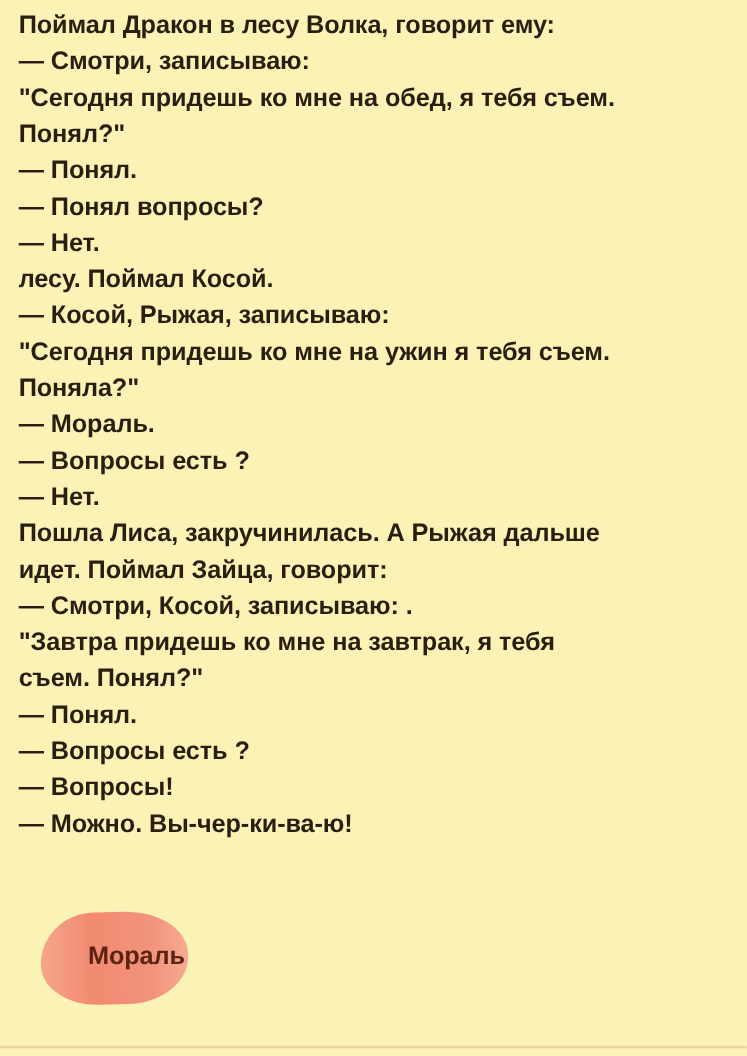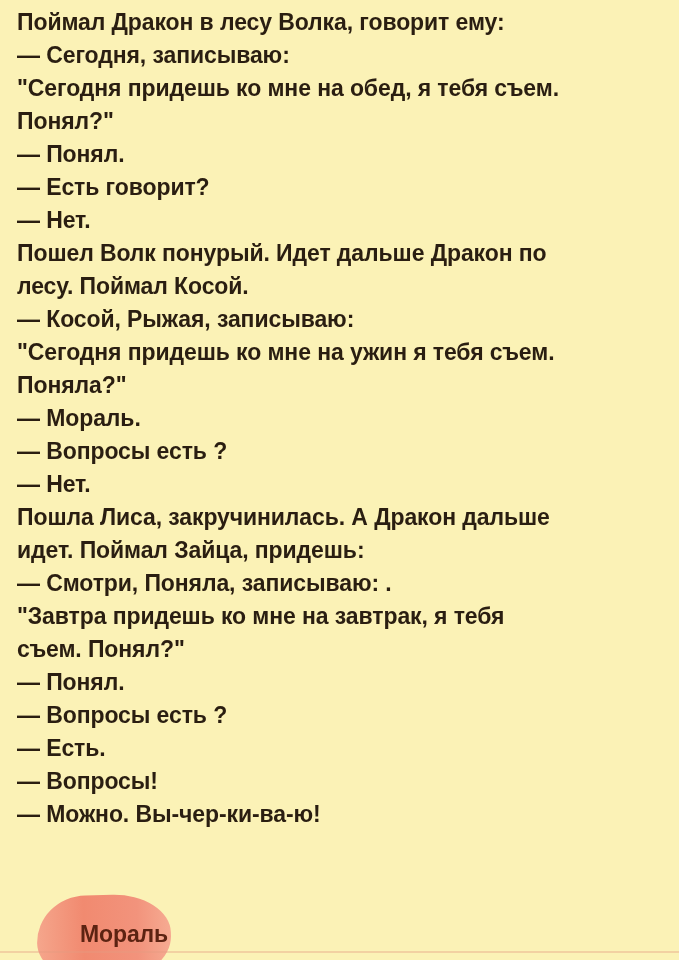--- a/index.html
+++ b/index.html
@@ -56,7 +56,7 @@
 
 <div class="page">
   <div class="line">Поймал Дракон в лесу Волка, говорит ему:</div>
-  <div class="line">— Сегодня, записываю:</div>
+  <div class="line">— Смотри, записываю:</div>
   <div class="line">"Сегодня придешь ко мне на обед, я тебя съем.</div>
   <div class="line">Понял?"</div>
   <div class="line">— Понял.</div>

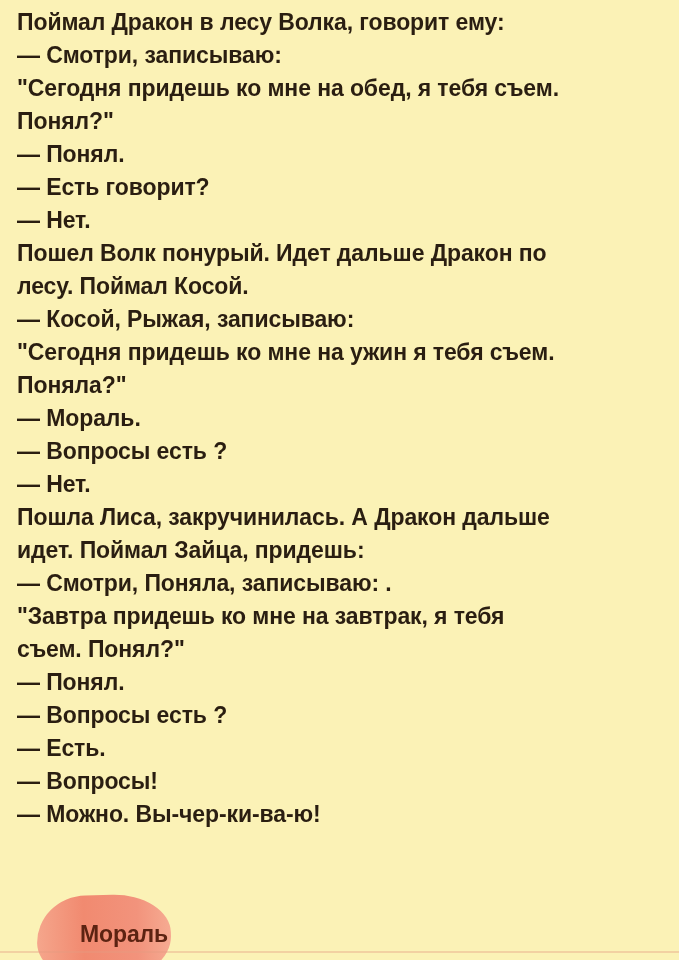--- a/index.html
+++ b/index.html
@@ -60,7 +60,7 @@
   <div class="line">"Сегодня придешь ко мне на обед, я тебя съем.</div>
   <div class="line">Понял?"</div>
   <div class="line">— Понял.</div>
-  <div class="line">— Есть говорит?</div>
+  <div class="line">— Понял вопросы?</div>
   <div class="line">— Нет.</div>
   <div class="line">Пошел Волк понурый. Идет дальше Дракон по</div>
   <div class="line">лесу. Поймал Косой.</div>

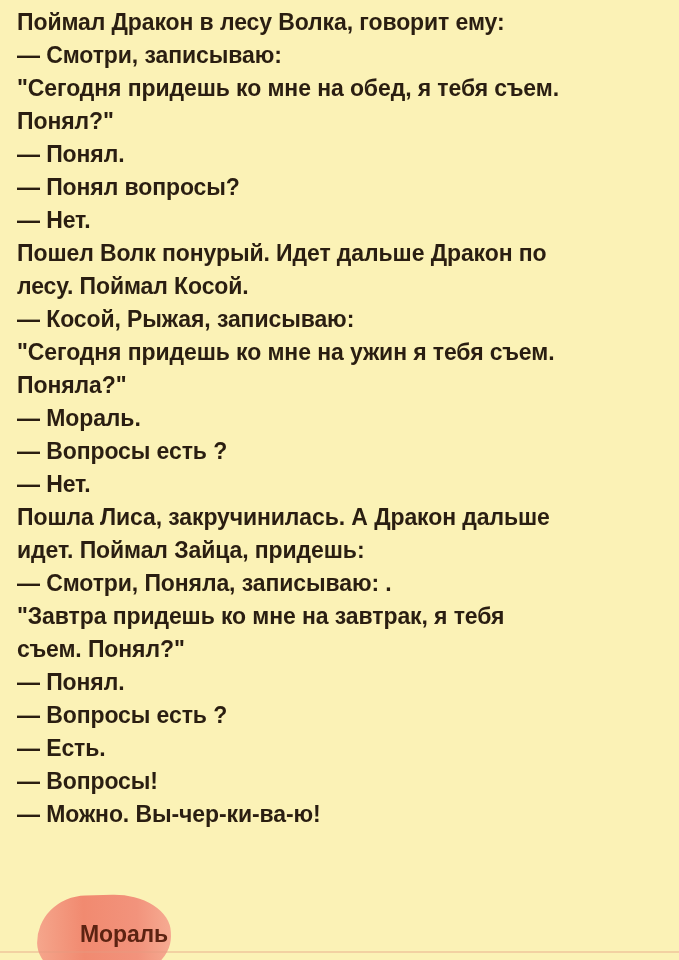--- a/index.html
+++ b/index.html
@@ -62,7 +62,6 @@
   <div class="line">— Понял.</div>
   <div class="line">— Понял вопросы?</div>
   <div class="line">— Нет.</div>
-  <div class="line">Пошел Волк понурый. Идет дальше Дракон по</div>
   <div class="line">лесу. Поймал Косой.</div>
   <div class="line">— Косой, Рыжая, записываю:</div>
   <div class="line">"Сегодня придешь ко мне на ужин я тебя съем.</div>

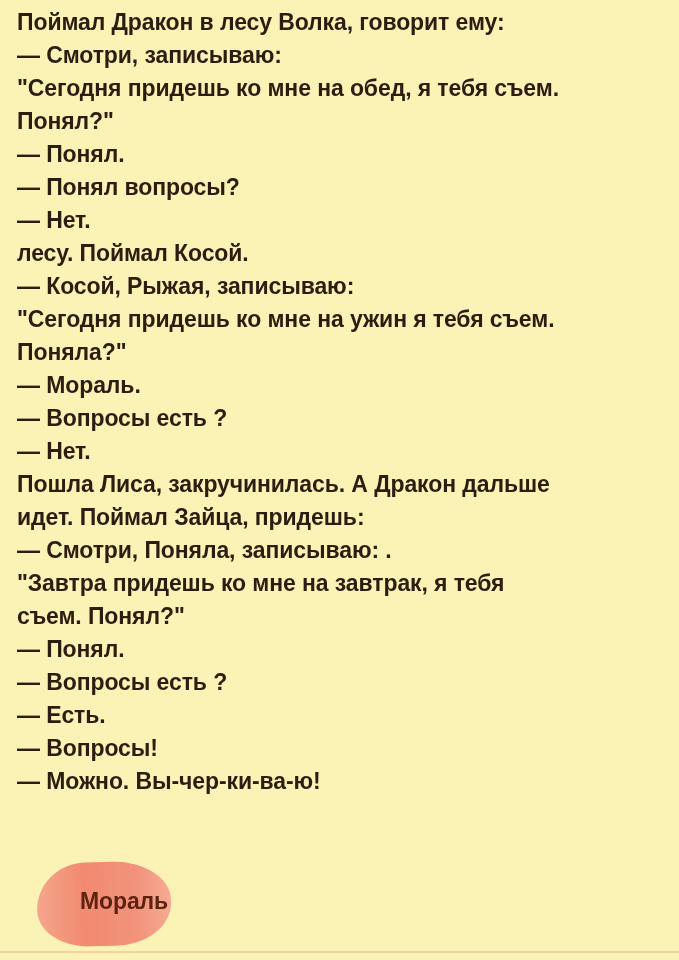--- a/index.html
+++ b/index.html
@@ -69,7 +69,7 @@
   <div class="line">— Мораль.</div>
   <div class="line">— Вопросы есть ?</div>
   <div class="line">— Нет.</div>
-  <div class="line">Пошла Лиса, закручинилась. А Дракон дальше</div>
+  <div class="line">Пошла Лиса, закручинилась. А Рыжая дальше</div>
   <div class="line">идет. Поймал Зайца, придешь:</div>
   <div class="line">— Смотри, Поняла, записываю: .</div>
   <div class="line">"Завтра придешь ко мне на завтрак, я тебя</div>

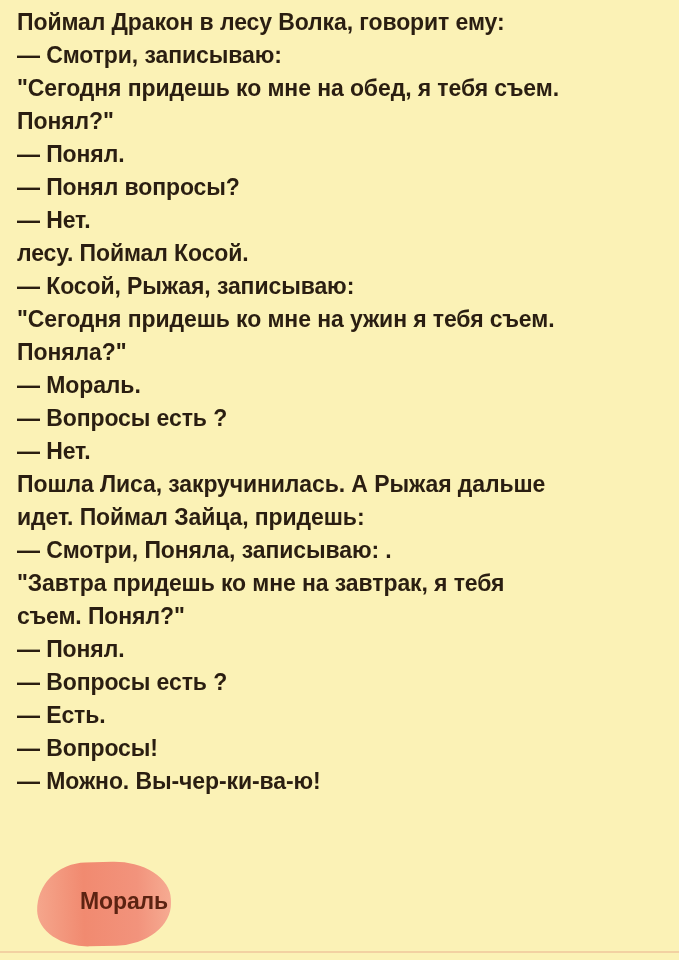--- a/index.html
+++ b/index.html
@@ -70,7 +70,7 @@
   <div class="line">— Вопросы есть ?</div>
   <div class="line">— Нет.</div>
   <div class="line">Пошла Лиса, закручинилась. А Рыжая дальше</div>
-  <div class="line">идет. Поймал Зайца, придешь:</div>
+  <div class="line">идет. Поймал Зайца, говорит:</div>
   <div class="line">— Смотри, Поняла, записываю: .</div>
   <div class="line">"Завтра придешь ко мне на завтрак, я тебя</div>
   <div class="line">съем. Понял?"</div>

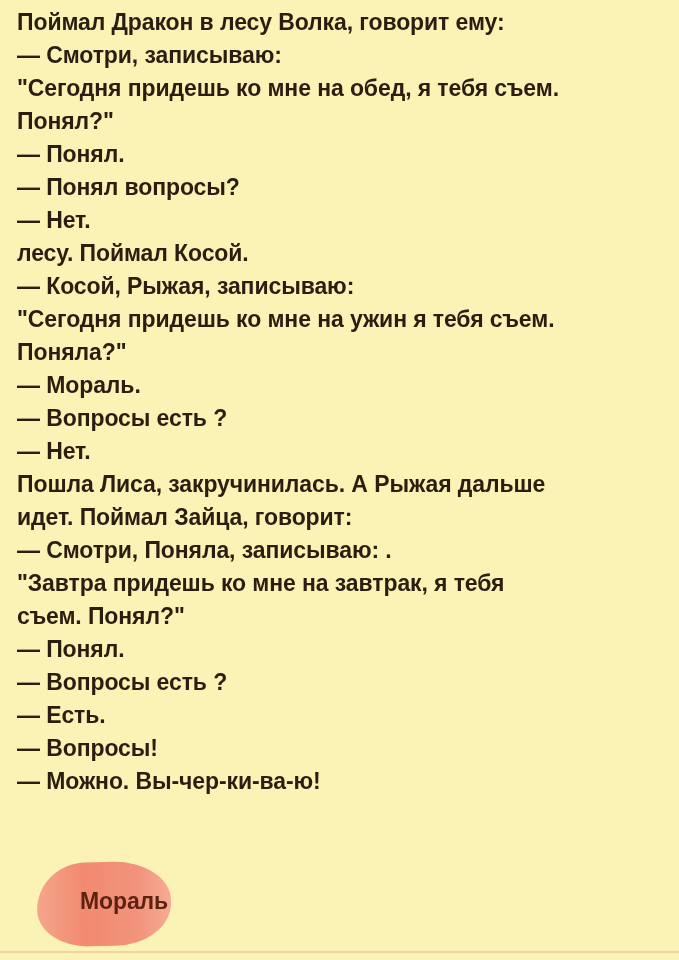--- a/index.html
+++ b/index.html
@@ -71,7 +71,7 @@
   <div class="line">— Нет.</div>
   <div class="line">Пошла Лиса, закручинилась. А Рыжая дальше</div>
   <div class="line">идет. Поймал Зайца, говорит:</div>
-  <div class="line">— Смотри, Поняла, записываю: .</div>
+  <div class="line">— Смотри, Косой, записываю: .</div>
   <div class="line">"Завтра придешь ко мне на завтрак, я тебя</div>
   <div class="line">съем. Понял?"</div>
   <div class="line">— Понял.</div>

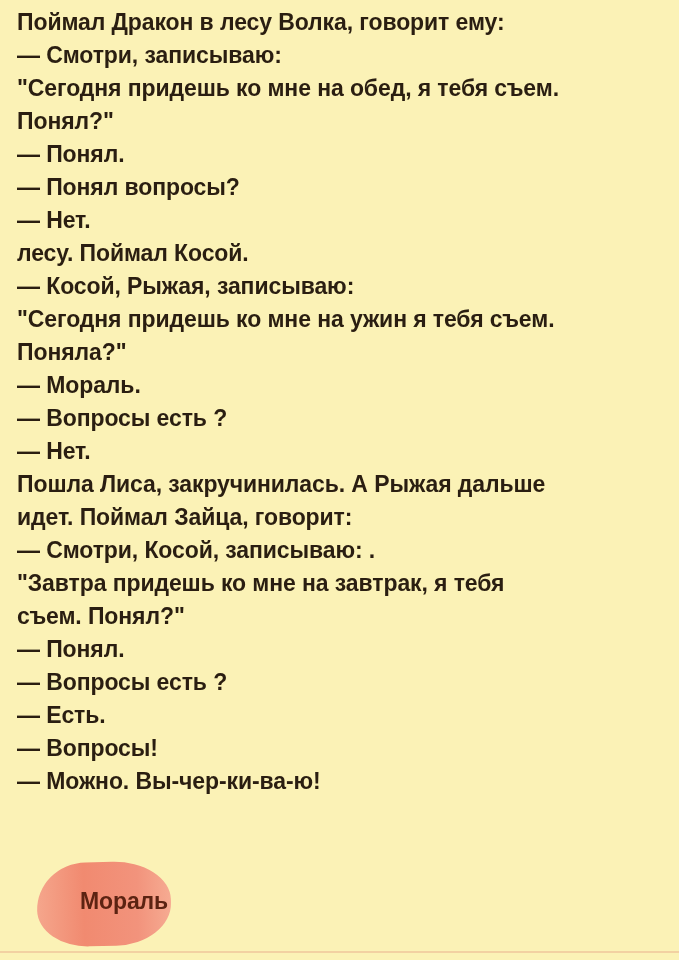--- a/index.html
+++ b/index.html
@@ -76,7 +76,6 @@
   <div class="line">съем. Понял?"</div>
   <div class="line">— Понял.</div>
   <div class="line">— Вопросы есть ?</div>
-  <div class="line">— Есть.</div>
   <div class="line">— Вопросы!</div>
   <div class="line">— Можно. Вы-чер-ки-ва-ю!</div>
 

